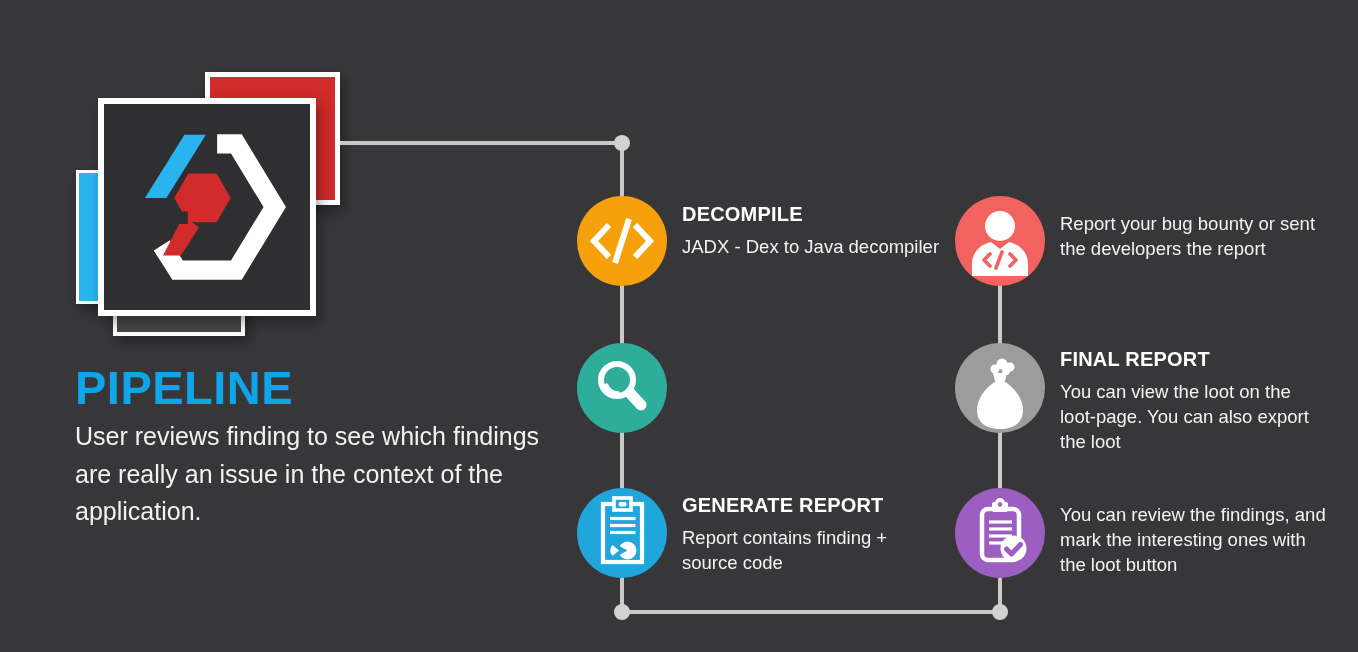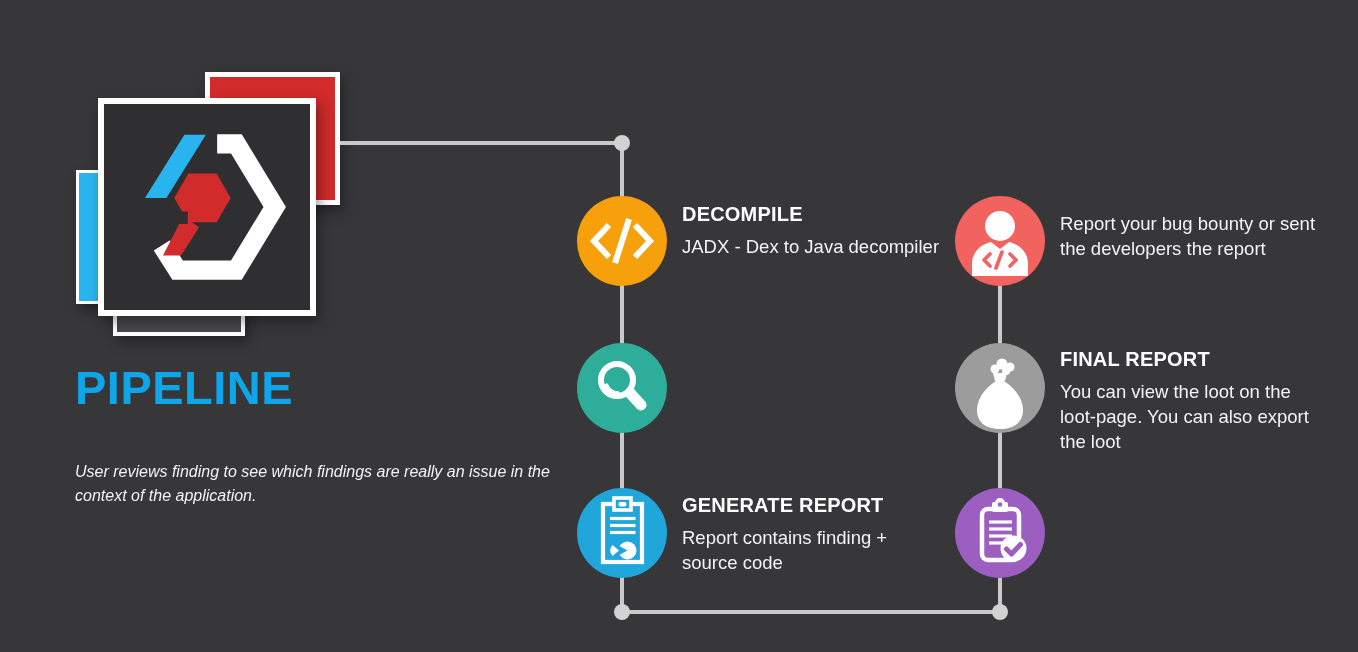--- a/index.html
+++ b/index.html
@@ -18,7 +18,7 @@
     display:flex;align-items:center;justify-content:center;}
   
   .page-title{position:absolute;left:75px;top:360px;color:#0ea5e9;font-size:47px;font-weight:700;letter-spacing:.5px;}
-  .page-desc{position:absolute;left:75px;top:460px;width:475px;color:#f2f2f2;font-size:16px;line-height:1.5;font-style:italic;}
+  .page-desc{position:absolute;left:75px;top:418px;width:475px;color:#f2f2f2;font-size:25px;line-height:1.5;}
   
   .line{position:absolute;background:#c9c9c9;z-index:1;}
   .h1{left:340px;top:141px;width:284px;height:4px;}

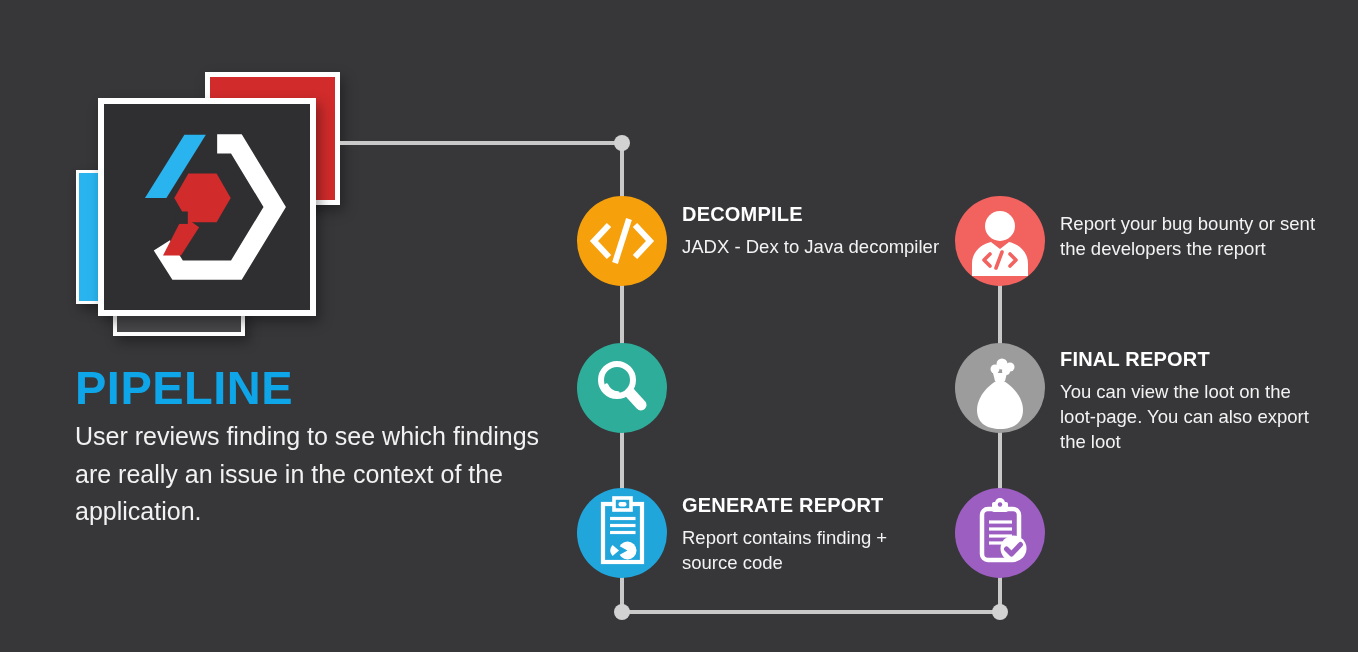--- a/index.html
+++ b/index.html
@@ -155,6 +155,7 @@
     </svg>
   </div>
   <div class="step-text t-col2 t-r3">
+    <div class="step-desc">You can review the findings, and mark the interesting ones with the loot button</div>
   </div>
 
 </div>

